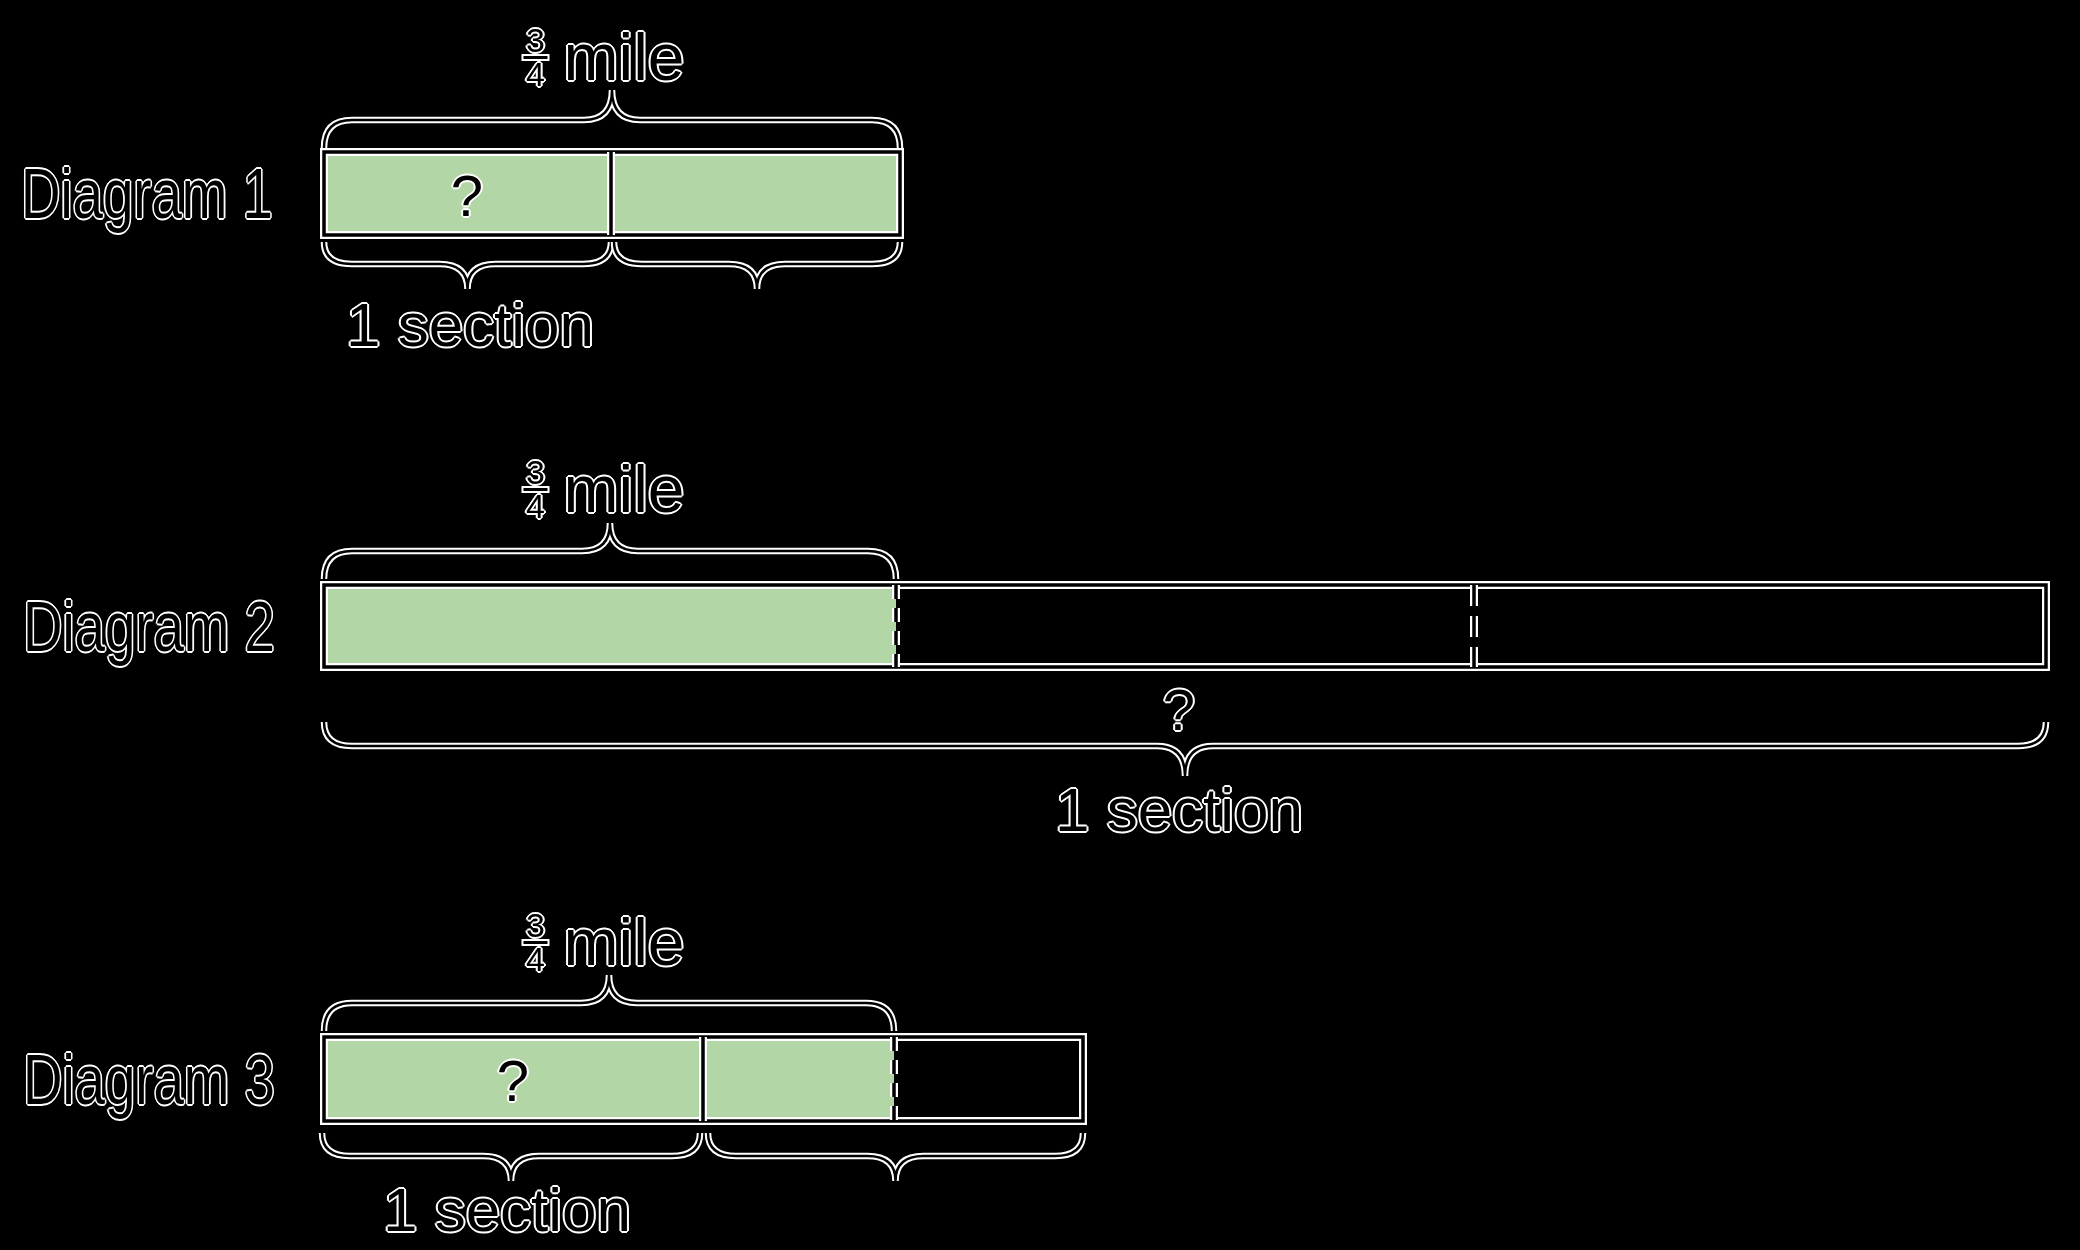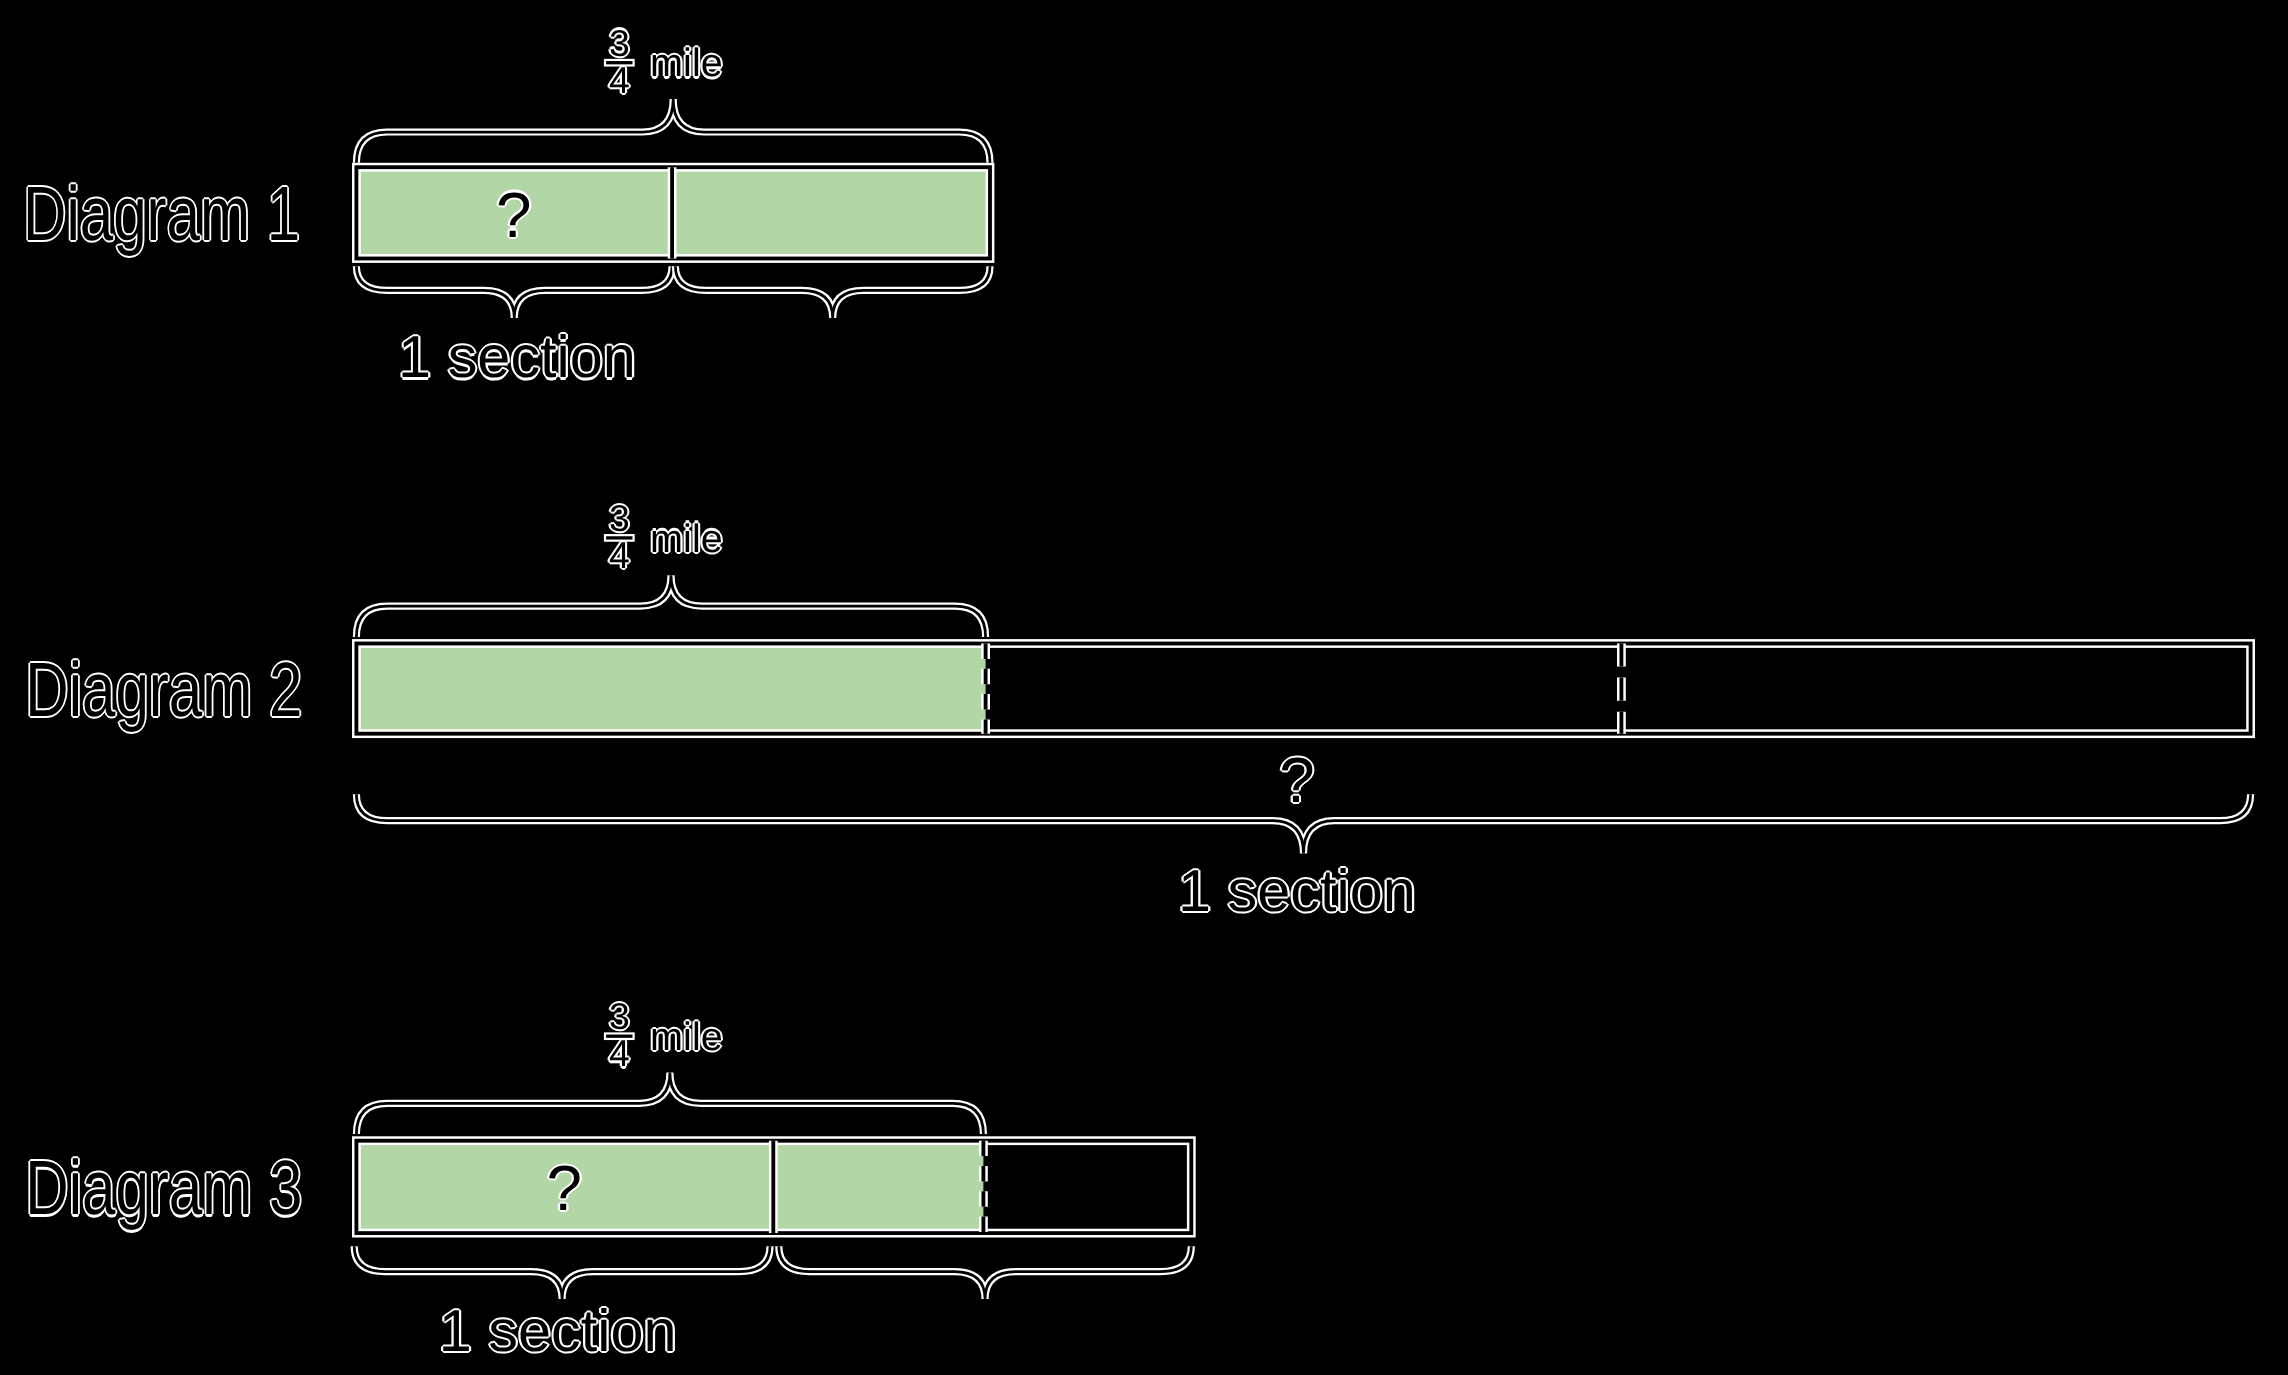--- a/index.html
+++ b/index.html
@@ -27,7 +27,7 @@
   .frac{display:flex;flex-direction:column;align-items:center;}
   .fnum{font-size:34px;line-height:27px;}
   .fbar{width:24px;height:3px;background:#000;box-shadow:0 0 0 2px #fff;margin:2px 0;}
-  .funit{font-size:36px;line-height:1;margin-left:16px;}
+  .funit{font-size:66px;line-height:1;margin-left:16px;}
 </style>
 </head>
 <body>

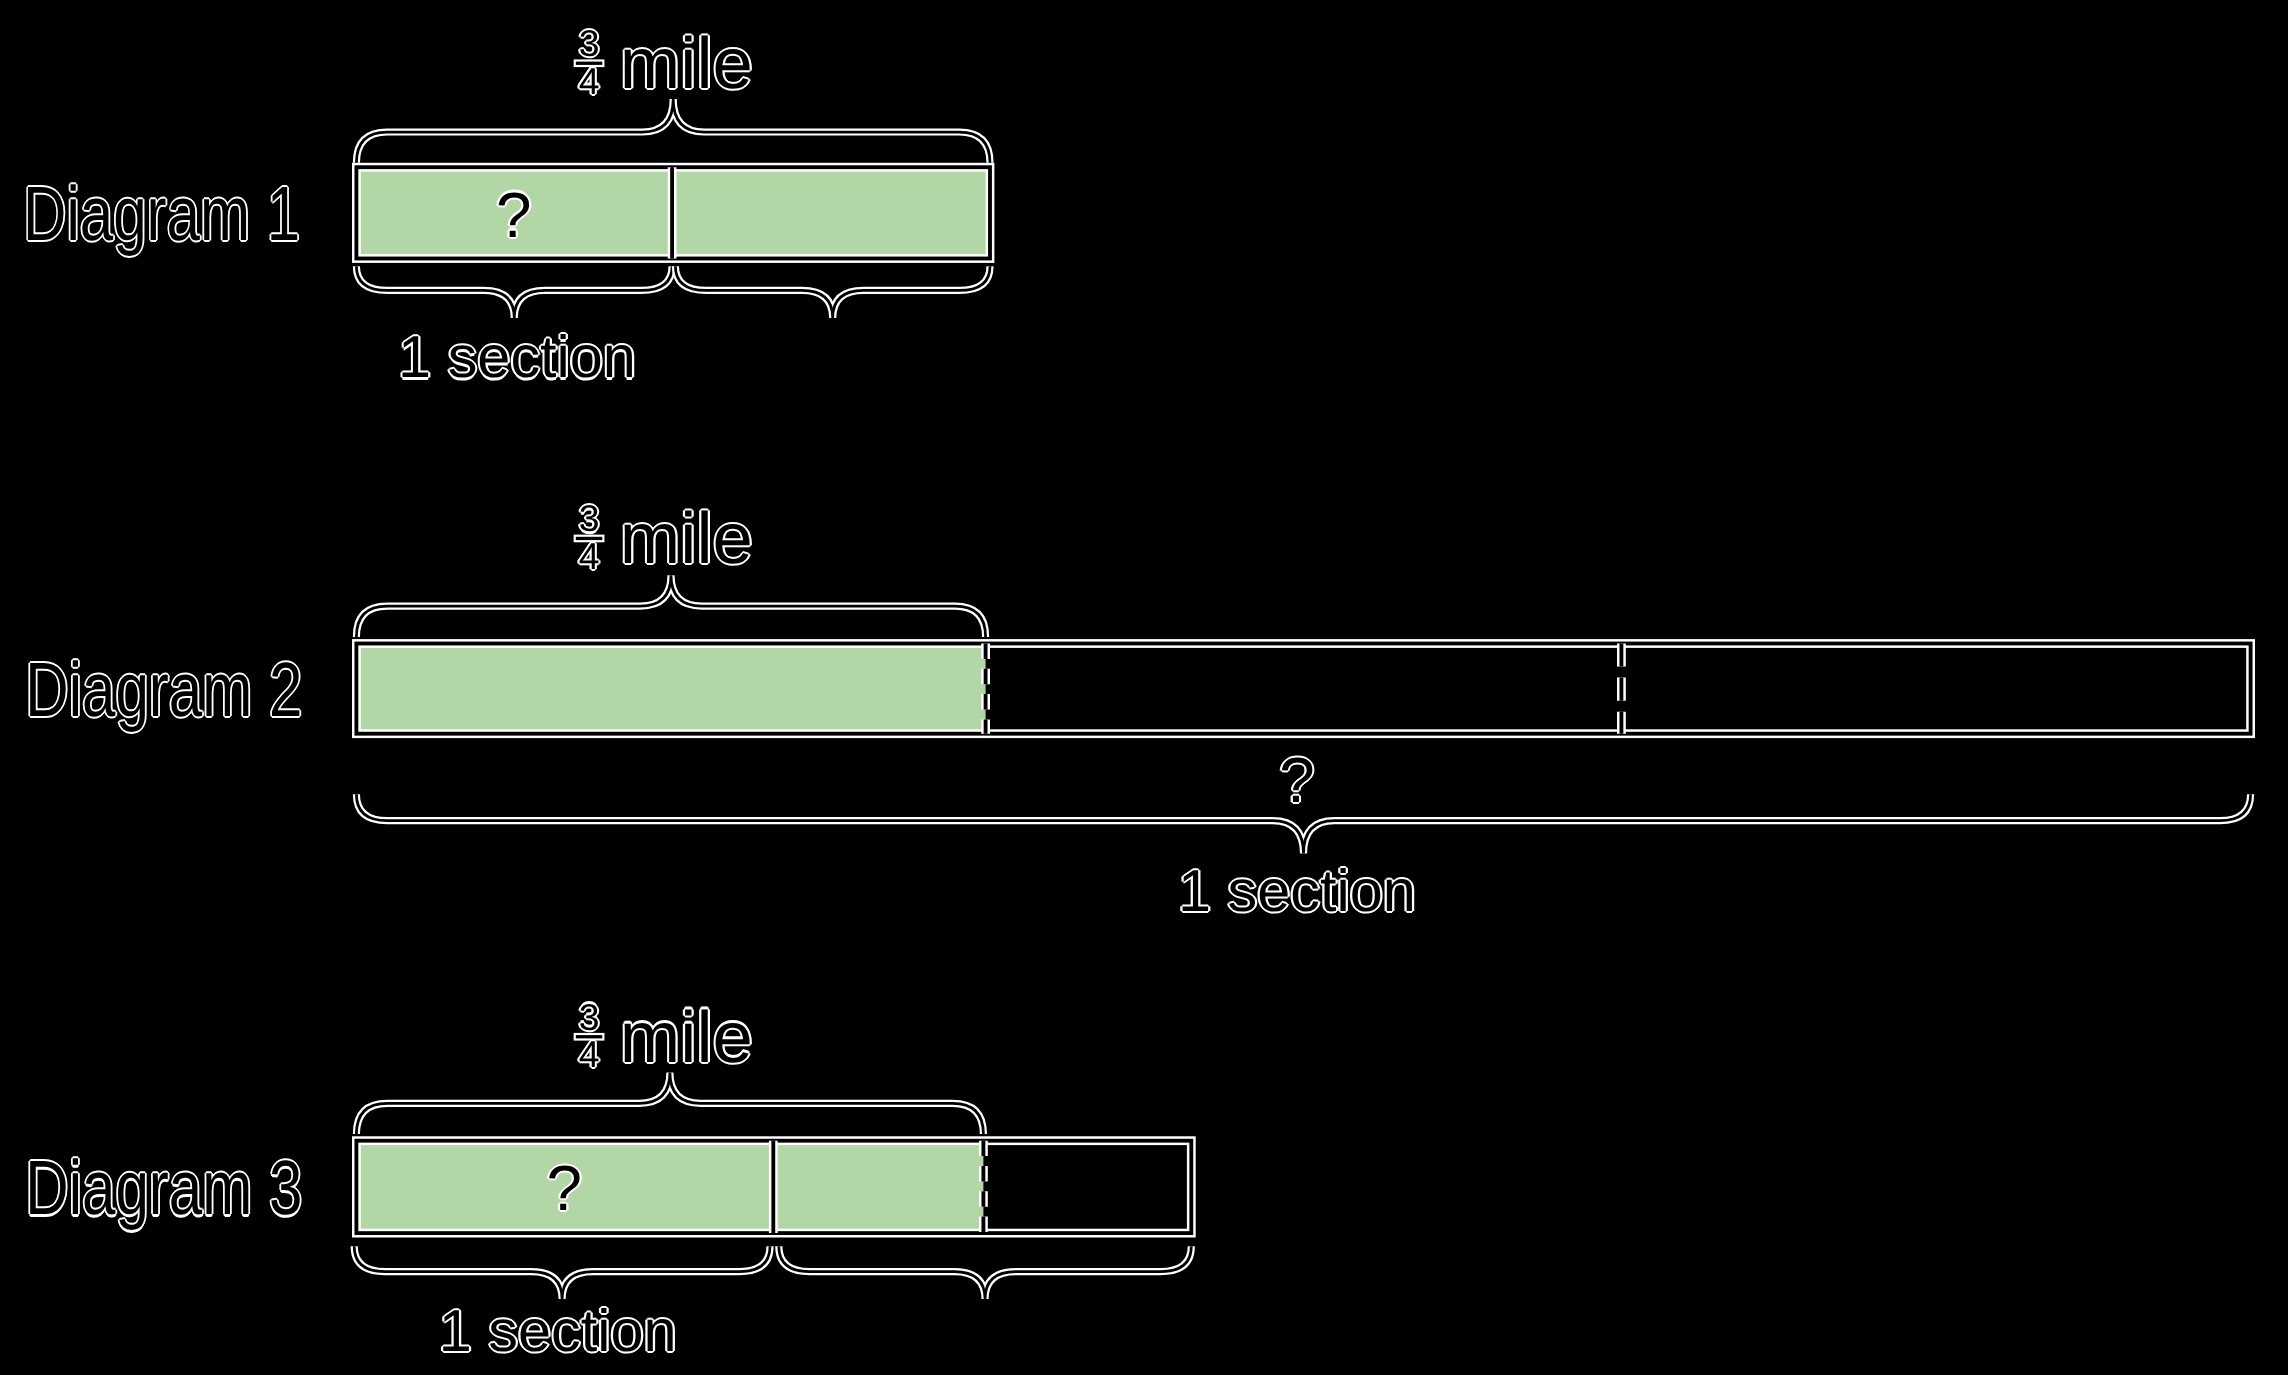--- a/index.html
+++ b/index.html
@@ -18,7 +18,7 @@
   .dlabel{font-size:70px;line-height:1;transform:translate(0,-50%) scaleX(.78);
           transform-origin:left center;}
 
-  .body-text{font-size:54px;line-height:1;transform:translate(-50%,-50%);}
+  .body-text{font-size:62px;line-height:1;transform:translate(-50%,-50%);}
 
   .qmark{font-size:58px;line-height:1;transform:translate(-50%,-50%);}
 

